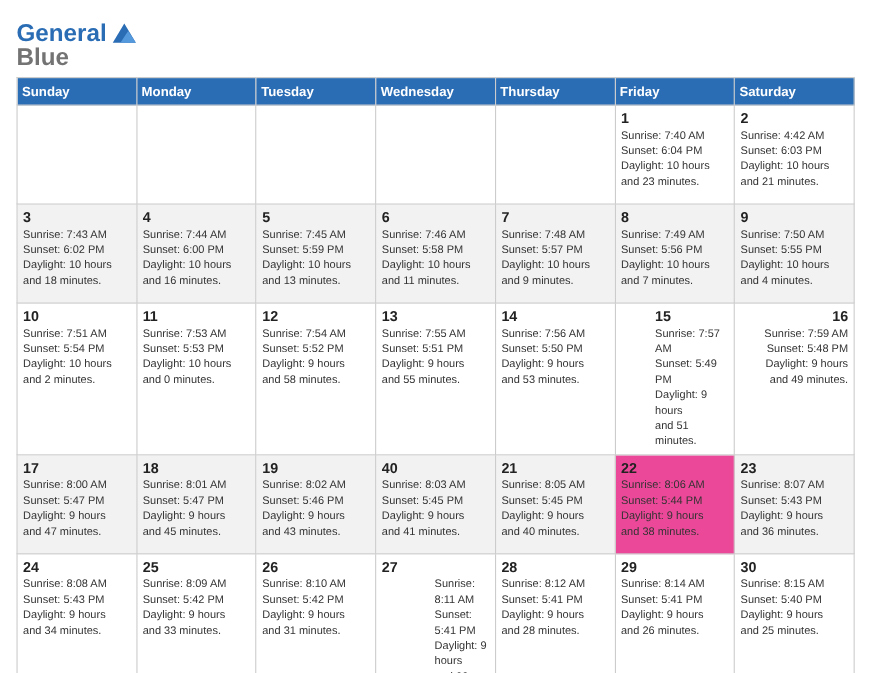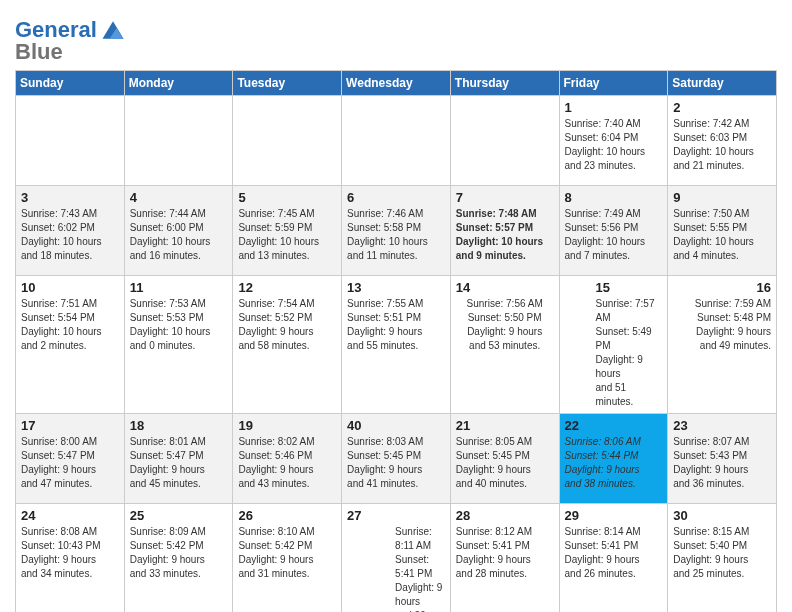--- a/index.html
+++ b/index.html
@@ -146,7 +146,7 @@
         </td>
         <td style="background-color: rgb(255, 255, 255);">
           <span class="day-num">2</span>
-          <div class="cell-info" style="white-space: pre-line;">Sunrise: 7:42 AM
+          <div class="cell-info" style="white-space: pre-line;">Sunrise: 4:42 AM
 Sunset: 6:03 PM
 Daylight: 10 hours
 and 21 minutes.</div>

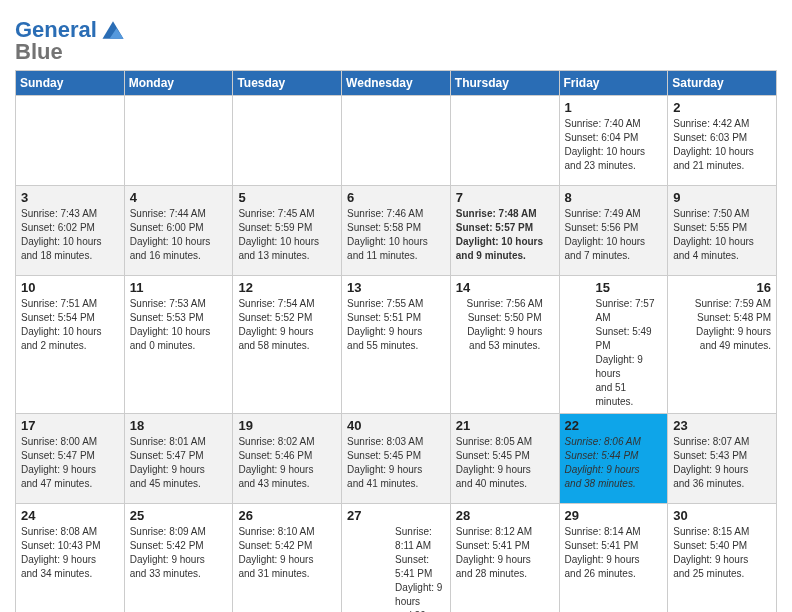--- a/index.html
+++ b/index.html
@@ -183,7 +183,7 @@
         </td>
         <td style="background-color: rgb(242, 242, 242);">
           <span class="day-num">7</span>
-          <div class="cell-info" style="white-space: pre-line; font-weight: bold;">Sunrise: 7:48 AM
+          <div class="cell-info" style="white-space: pre-line;">Sunrise: 7:48 AM
 Sunset: 5:57 PM
 Daylight: 10 hours
 and 9 minutes.</div>

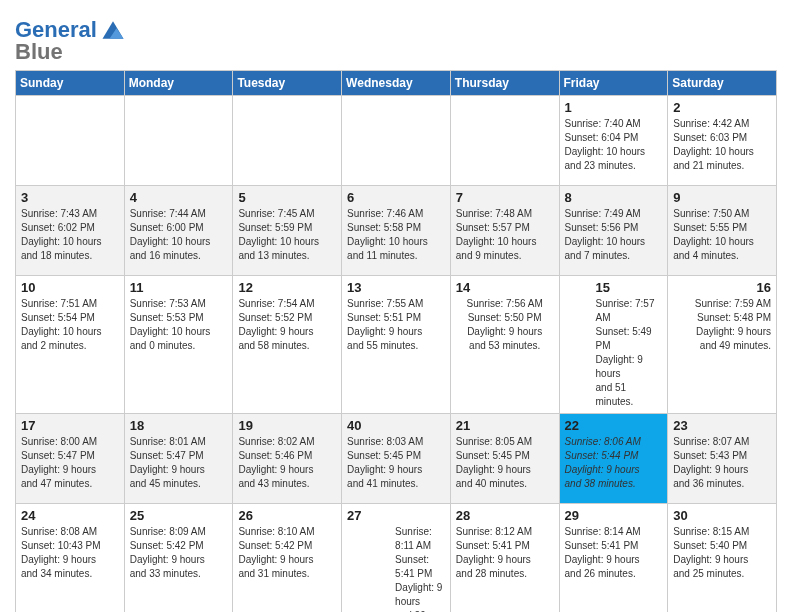--- a/index.html
+++ b/index.html
@@ -234,7 +234,7 @@
         </td>
         <td style="background-color: rgb(255, 255, 255);">
           <span class="day-num">14</span>
-          <div class="cell-info" style="white-space: pre-line; text-align: center;">Sunrise: 7:56 AM
+          <div class="cell-info" style="white-space: pre-line;">Sunrise: 7:56 AM
 Sunset: 5:50 PM
 Daylight: 9 hours
 and 53 minutes.</div>

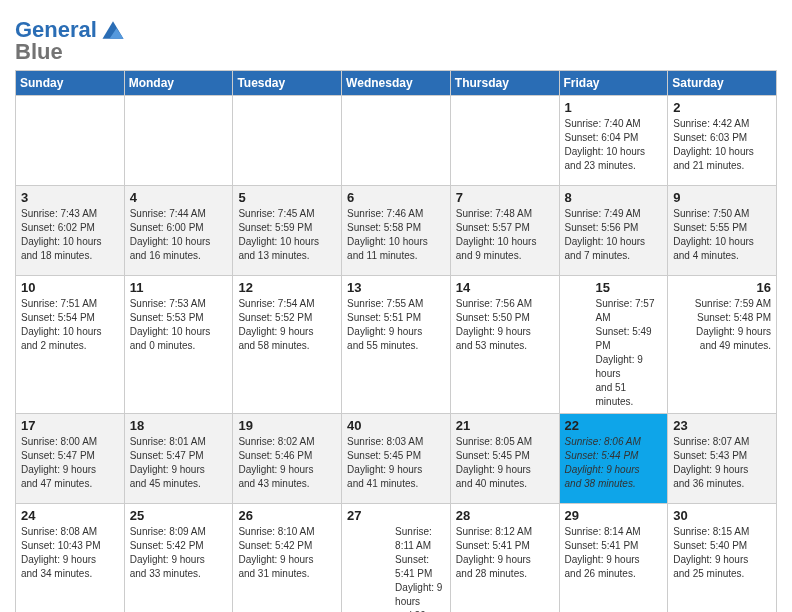--- a/index.html
+++ b/index.html
@@ -290,7 +290,7 @@
 Daylight: 9 hours
 and 40 minutes.</div>
         </td>
-        <td style="background-color: #0ea5e9;">
+        <td style="background-color: #ec4899;">
           <span class="day-num">22</span>
           <div class="cell-info" style="white-space: pre-line; font-style: italic;">Sunrise: 8:06 AM
 Sunset: 5:44 PM

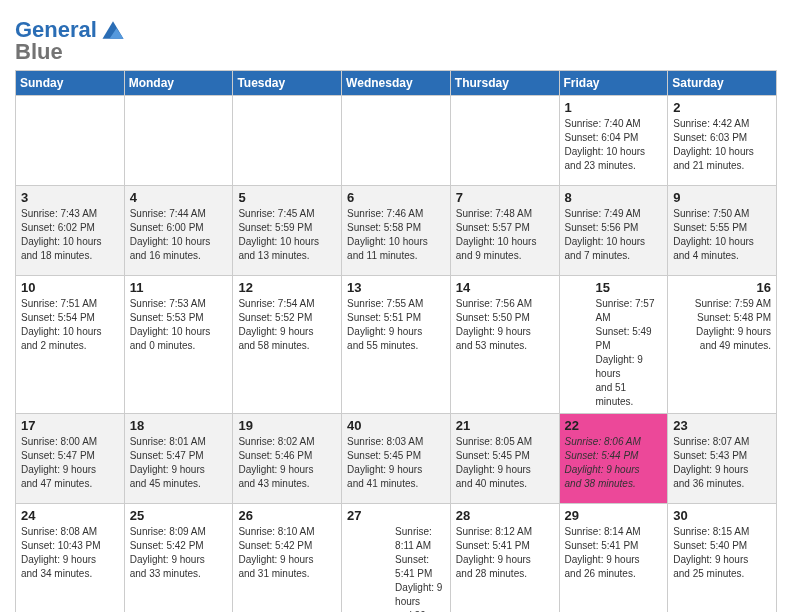--- a/index.html
+++ b/index.html
@@ -292,7 +292,7 @@
         </td>
         <td style="background-color: #ec4899;">
           <span class="day-num">22</span>
-          <div class="cell-info" style="white-space: pre-line; font-style: italic;">Sunrise: 8:06 AM
+          <div class="cell-info" style="white-space: pre-line;">Sunrise: 8:06 AM
 Sunset: 5:44 PM
 Daylight: 9 hours
 and 38 minutes.</div>

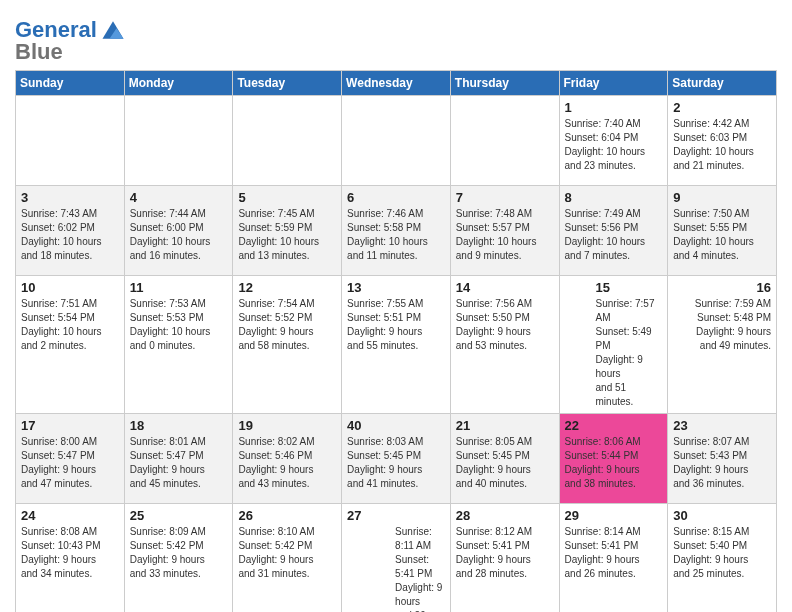--- a/index.html
+++ b/index.html
@@ -309,7 +309,7 @@
         <td style="background-color: rgb(255, 255, 255);">
           <span class="day-num">24</span>
           <div class="cell-info" style="white-space: pre-line;">Sunrise: 8:08 AM
-Sunset: 10:43 PM
+Sunset: 5:43 PM
 Daylight: 9 hours
 and 34 minutes.</div>
         </td>

